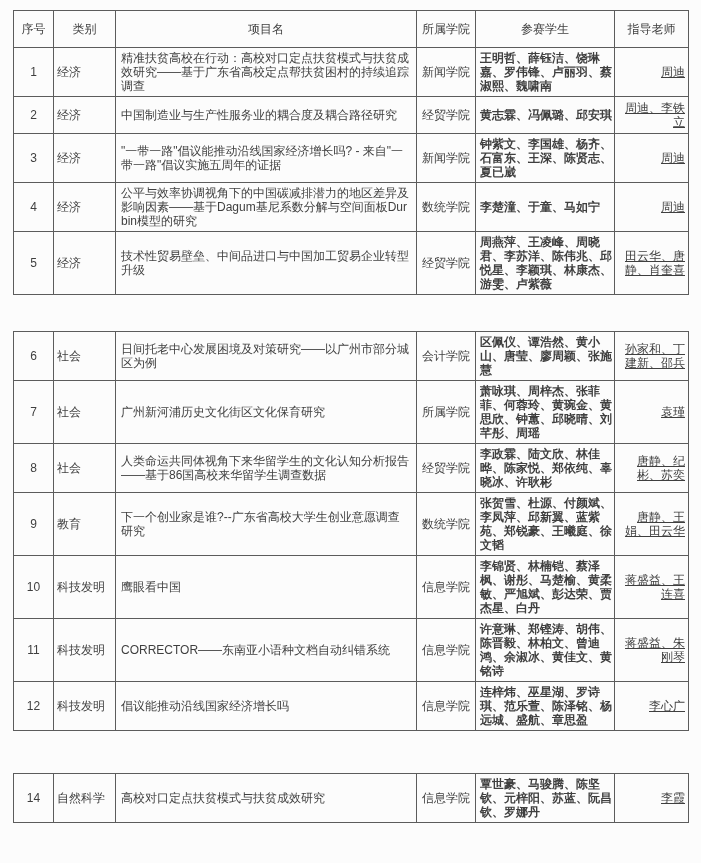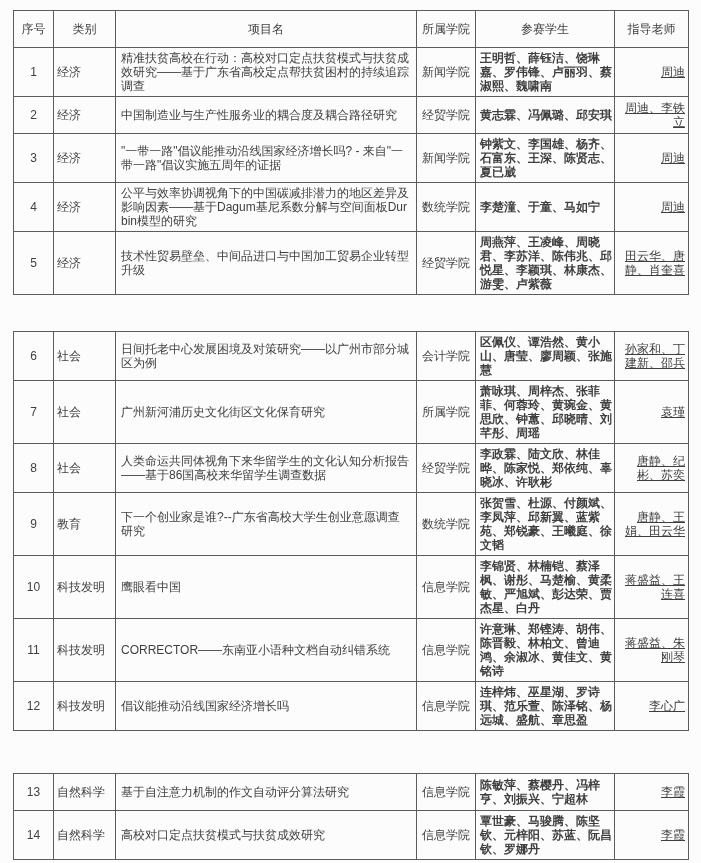--- a/index.html
+++ b/index.html
@@ -201,14 +201,6 @@
     </colgroup>
     <tbody>
         <tr>
-    <td class="c-index">13</td>
-    <td class="c-cat">自然科学</td>
-    <td class="c-proj">基于自注意力机制的作文自动评分算法研究</td>
-    <td class="c-college">信息学院</td>
-    <td class="c-students">陈敏萍、蔡樱丹、冯梓亨、刘振兴、宁超林</td>
-    <td class="c-advisors">李霞</td>
-  </tr>
-        <tr>
     <td class="c-index">14</td>
     <td class="c-cat">自然科学</td>
     <td class="c-proj">高校对口定点扶贫模式与扶贫成效研究</td>

